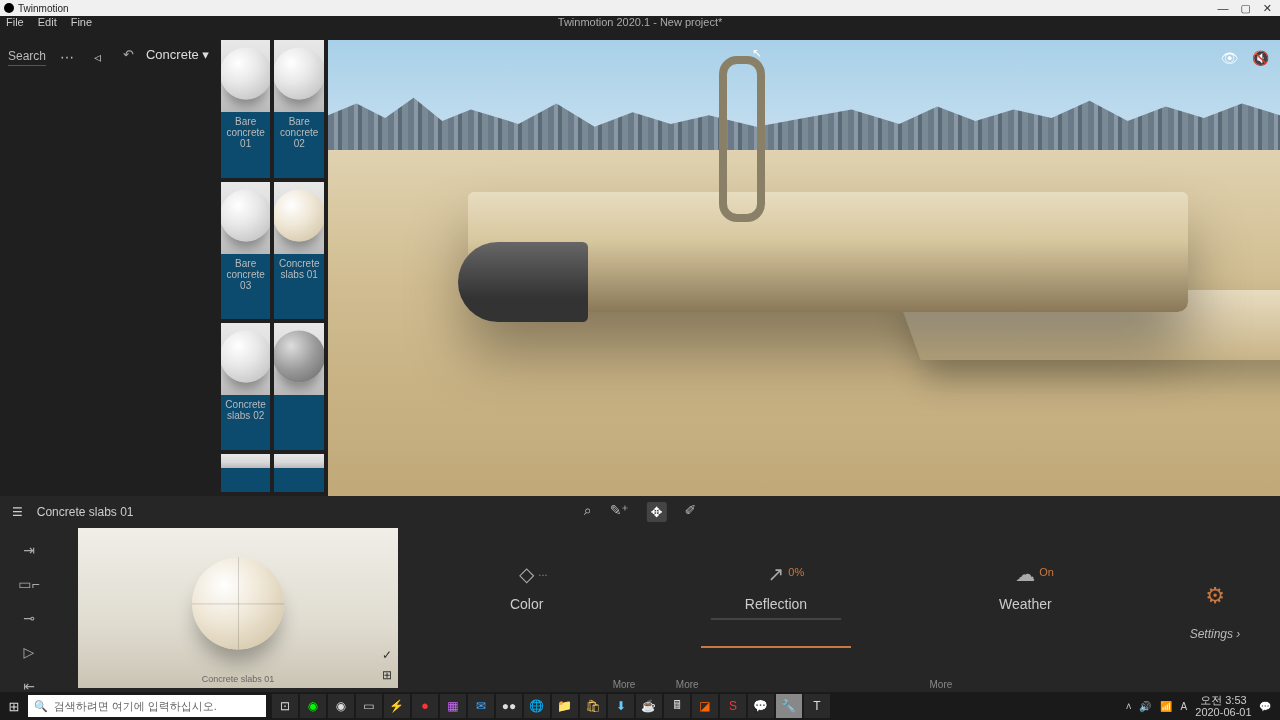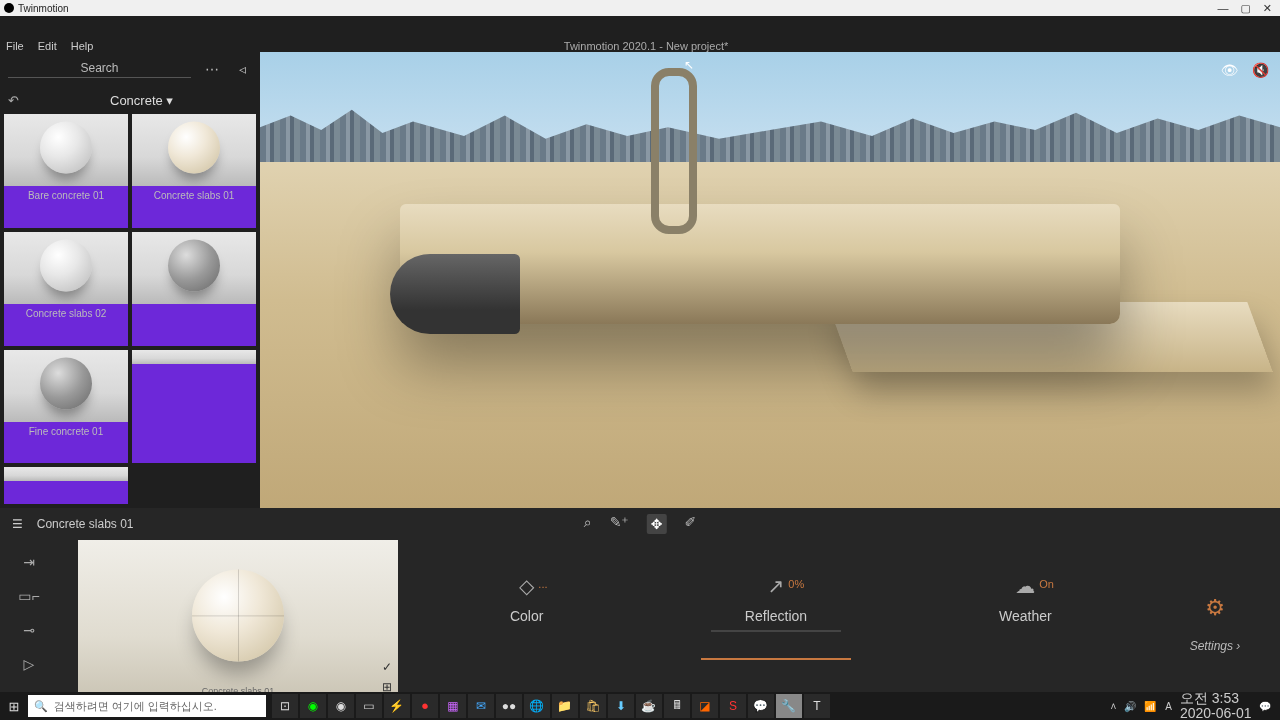--- a/index.html
+++ b/index.html
@@ -10,7 +10,7 @@
 .titlebar .icon { width:10px; height:10px; background:#000; border-radius:50%; margin-right:4px; }
 .titlebar .wnd { margin-left:auto; display:flex; gap:12px; padding-right:4px; color:#333; font-size:11px; }
 
-.menubar { height:36px; background:#1f1f1f; display:flex; align-items:flex-end; padding:0 6px; gap:14px; font-size:11px; color:#ccc; position:relative; }
+.menubar { height:24px; background:#1f1f1f; display:flex; align-items:flex-start; padding:0 6px; gap:14px; font-size:11px; color:#ccc; position:relative; }
 .menubar .title { position:absolute; left:50%; transform:translateX(-50%); color:#aaa;margin-left:6px; }
 
 

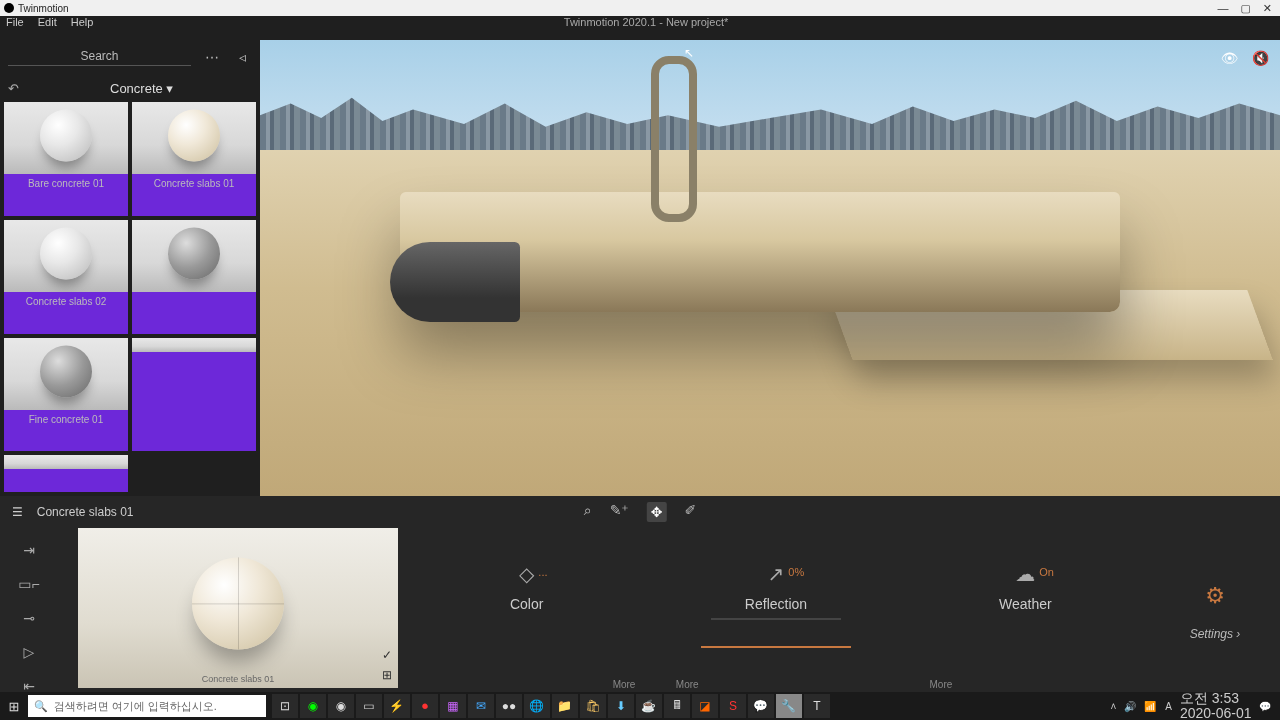--- a/index.html
+++ b/index.html
@@ -105,7 +105,7 @@
 <div class="menubar">
   <span>File</span>
   <span>Edit</span>
-  <span>Help</span>
+  <span>Fine</span>
   <span class="title">Twinmotion 2020.1 - New project*</span>
 </div>
 

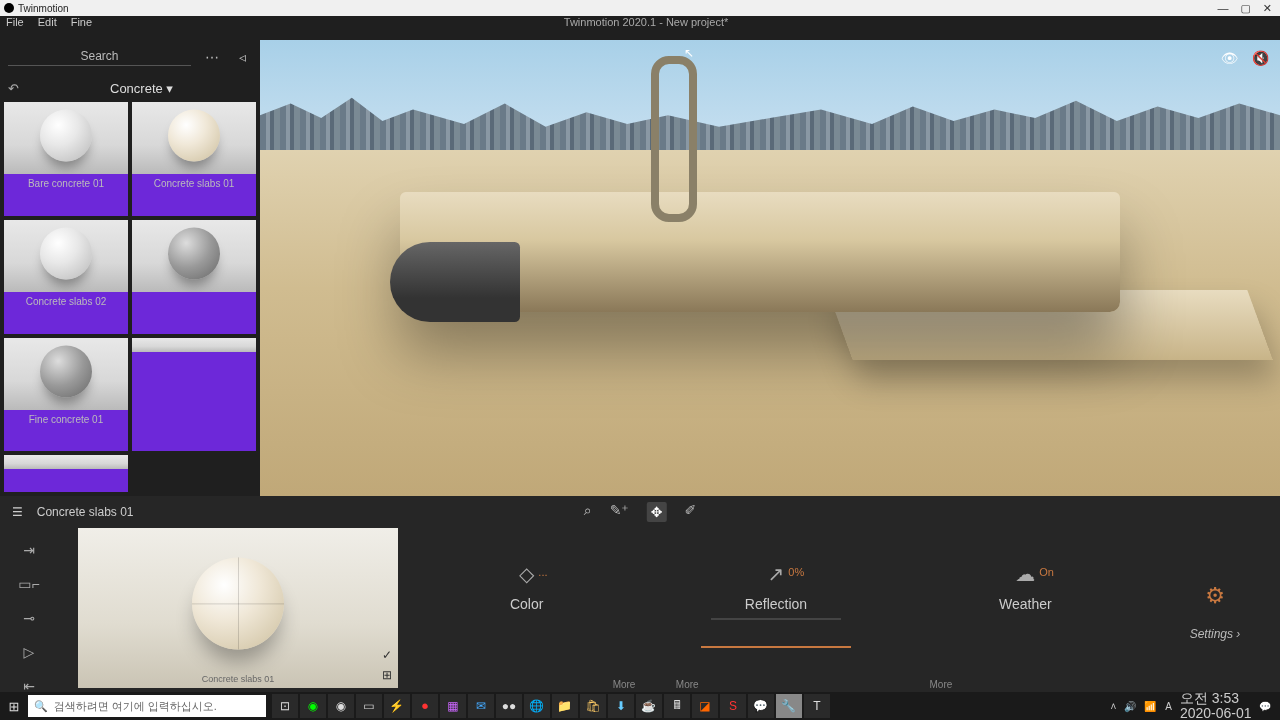--- a/index.html
+++ b/index.html
@@ -11,7 +11,7 @@
 .titlebar .wnd { margin-left:auto; display:flex; gap:12px; padding-right:4px; color:#333; font-size:11px; }
 
 .menubar { height:24px; background:#1f1f1f; display:flex; align-items:flex-start; padding:0 6px; gap:14px; font-size:11px; color:#ccc; position:relative; }
-.menubar .title { position:absolute; left:50%; transform:translateX(-50%); color:#aaa;margin-left:6px; }
+.menubar .title { position:absolute; left:50%; transform:translateX(-50%); color:#aaa; }
 
 
 .app { display:flex; height:456px; }

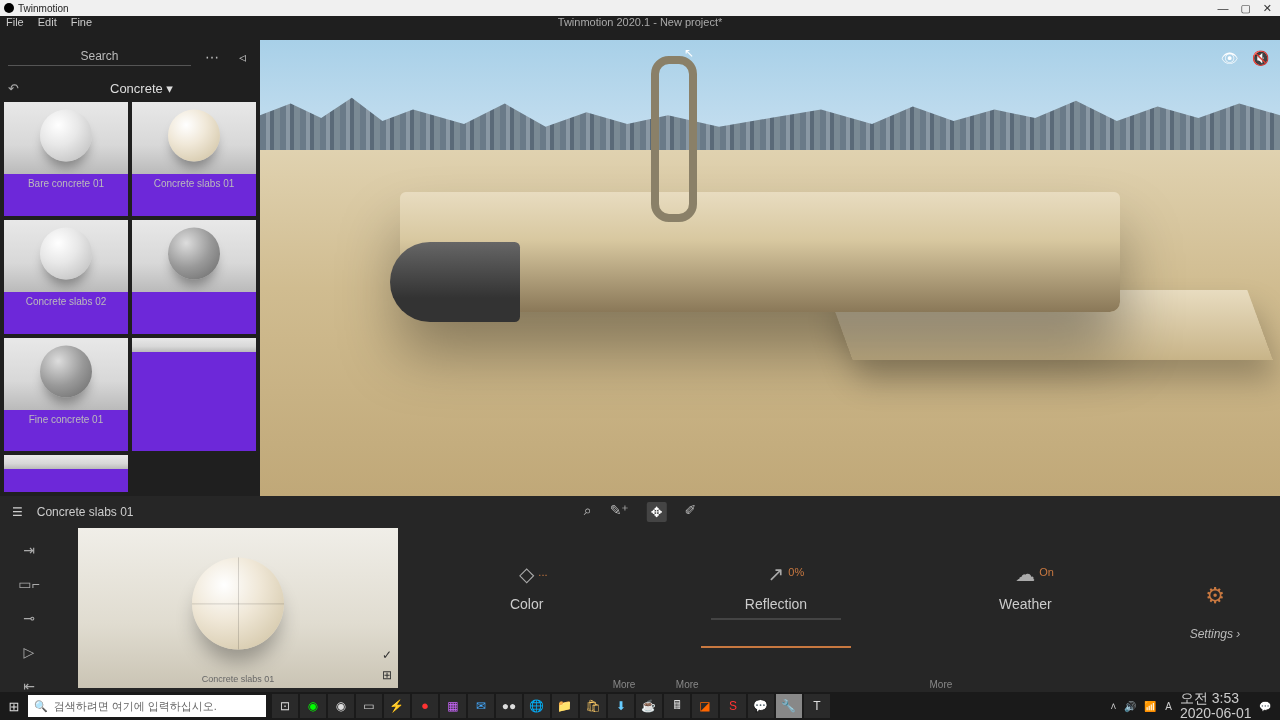--- a/index.html
+++ b/index.html
@@ -15,7 +15,7 @@
 
 
 .app { display:flex; height:456px; }
-.sidebar { width:260px; background:#1f1f1f; display:flex; flex-direction:column; }
+.sidebar { width:328px; background:#1f1f1f; display:flex; flex-direction:row; }
 .side-top { display:flex; align-items:center; height:34px; padding:0 8px; gap:8px; }
 .search-wrap { flex:1; text-align:center; border-bottom:1px solid #555; font-size:12px; color:#bbb; padding-bottom:2px; }
 .ellipsis,.chev-left { color:#bbb; font-size:14px; padding:0 6px; cursor:pointer; }

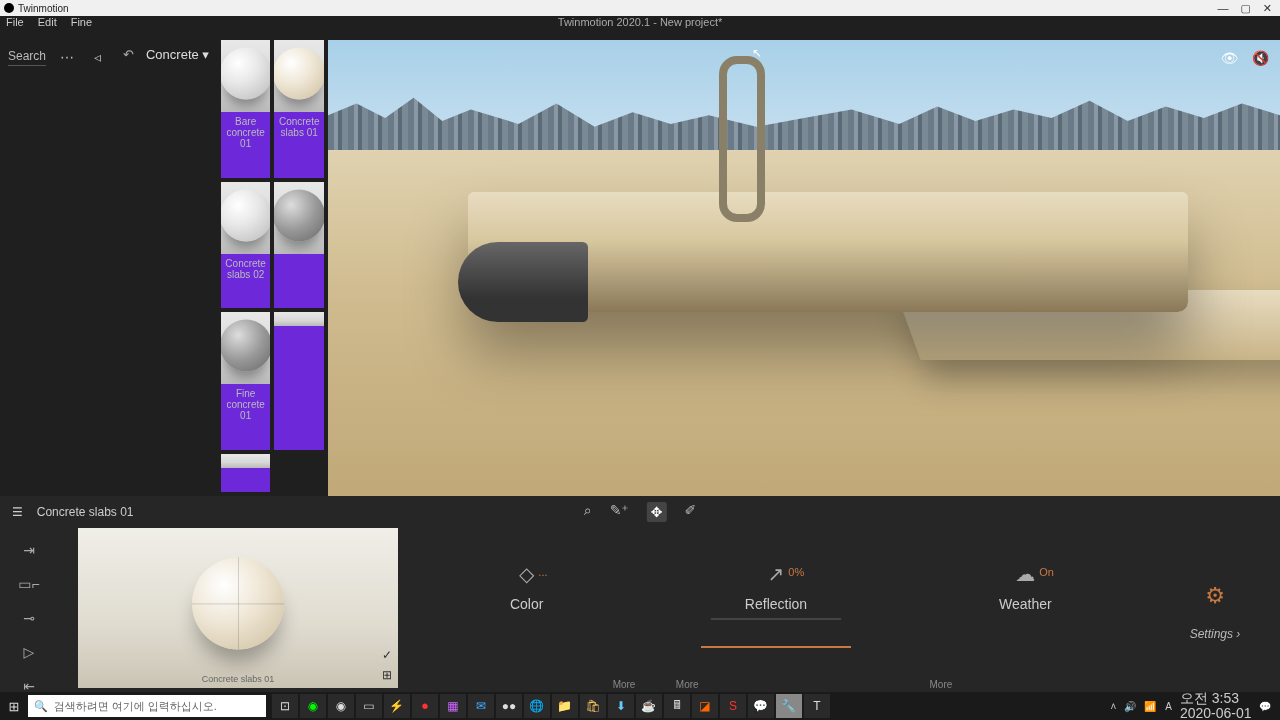--- a/index.html
+++ b/index.html
@@ -25,7 +25,7 @@
 .mat-grid { flex:1; overflow-y:auto; display:grid; grid-template-columns:1fr 1fr; gap:4px; padding:0 4px 4px 4px; }
 .mat-grid::-webkit-scrollbar { width:6px; }
 .mat-grid::-webkit-scrollbar-thumb { background:#555; }
-.mat-cell { background:#6d28d9; display:flex; flex-direction:column; align-items:center; }
+.mat-cell { background:#0c4a6e; display:flex; flex-direction:column; align-items:center; }
 .thumb { width:100%; height:72px; background:linear-gradient(180deg,#e8e8e8 0%,#d8d8d8 60%,#bababa 100%); position:relative; overflow:hidden; }
 .thumb .sphere { position:absolute; left:50%; top:50%; transform:translate(-50%,-55%); width:52px; height:52px; border-radius:50%; background:radial-gradient(circle at 35% 30%, #fff 0%, #e8e8e8 40%, #c8c8c8 80%, #aaa 100%); box-shadow:0 10px 12px -4px rgba(0,0,0,0.35); }
 .thumb.dark .sphere { background:radial-gradient(circle at 35% 30%, #ddd 0%, #999 50%, #666 100%); }

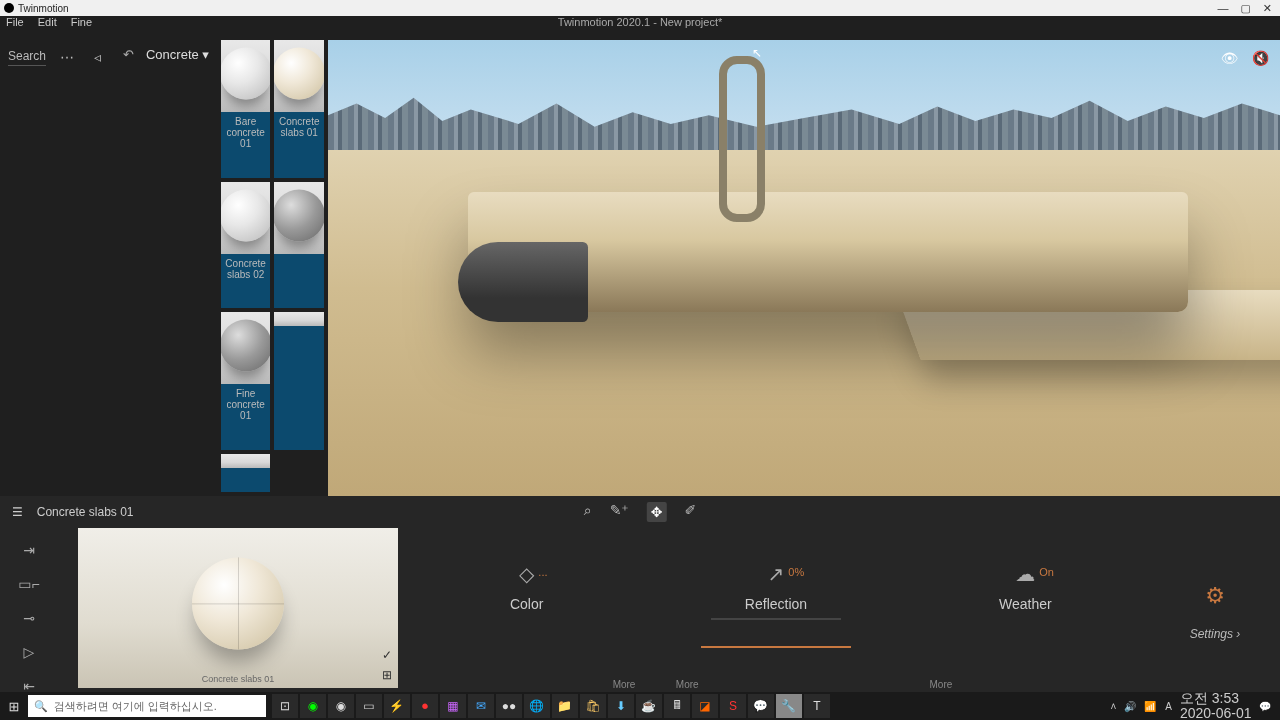--- a/index.html
+++ b/index.html
@@ -128,6 +128,12 @@
           <div class="label">Bare concrete 01</div>
         </div>
       <div class="mat-cell">
+          <div class="thumb">
+            <div class="sphere"></div>
+          </div>
+          <div class="label">Bare concrete 02</div>
+        </div>
+      <div class="mat-cell">
           <div class="thumb tan">
             <div class="sphere"></div>
           </div>

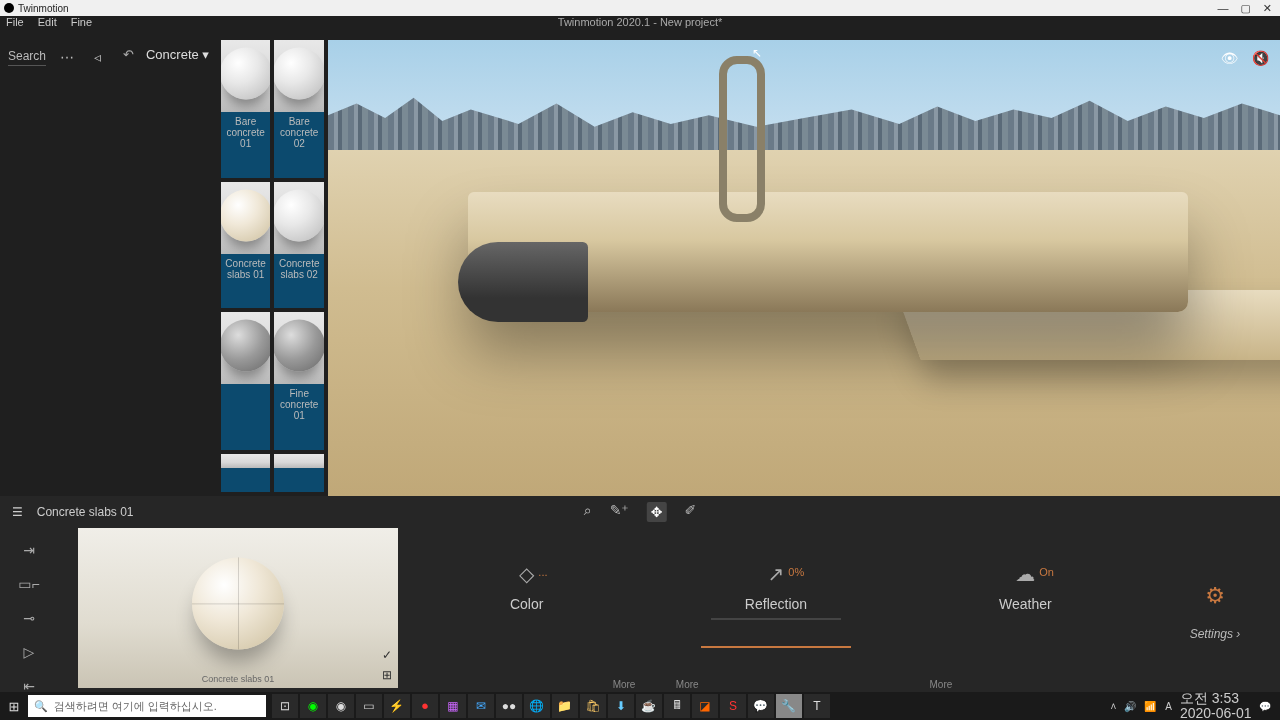--- a/index.html
+++ b/index.html
@@ -134,6 +134,12 @@
           <div class="label">Bare concrete 02</div>
         </div>
       <div class="mat-cell">
+          <div class="thumb">
+            <div class="sphere"></div>
+          </div>
+          <div class="label">Bare concrete 03</div>
+        </div>
+      <div class="mat-cell">
           <div class="thumb tan">
             <div class="sphere"></div>
           </div>

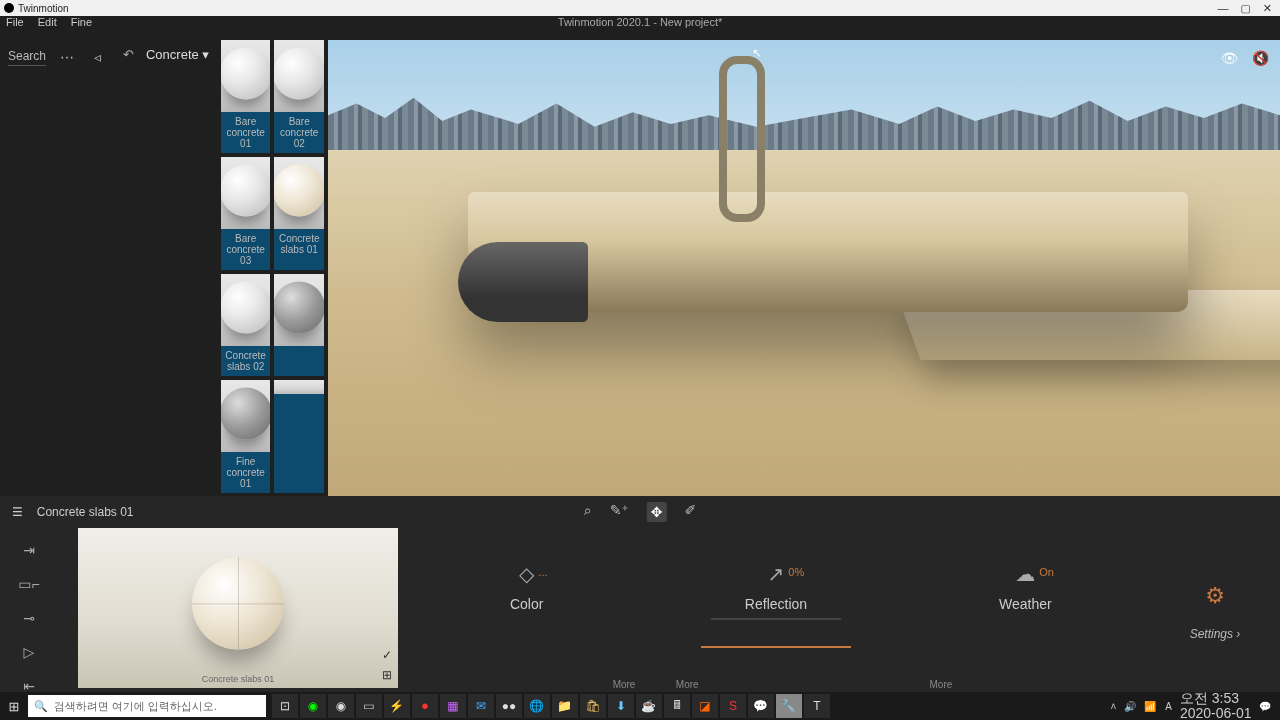--- a/index.html
+++ b/index.html
@@ -157,12 +157,6 @@
           </div>
         </div>
       <div class="mat-cell">
-          <div class="thumb dark">
-            <div class="sphere"></div>
-          </div>
-          <div class="label">Fine concrete 01</div>
-        </div>
-      <div class="mat-cell">
           <div class="thumb stub"></div>
         </div>
       <div class="mat-cell">

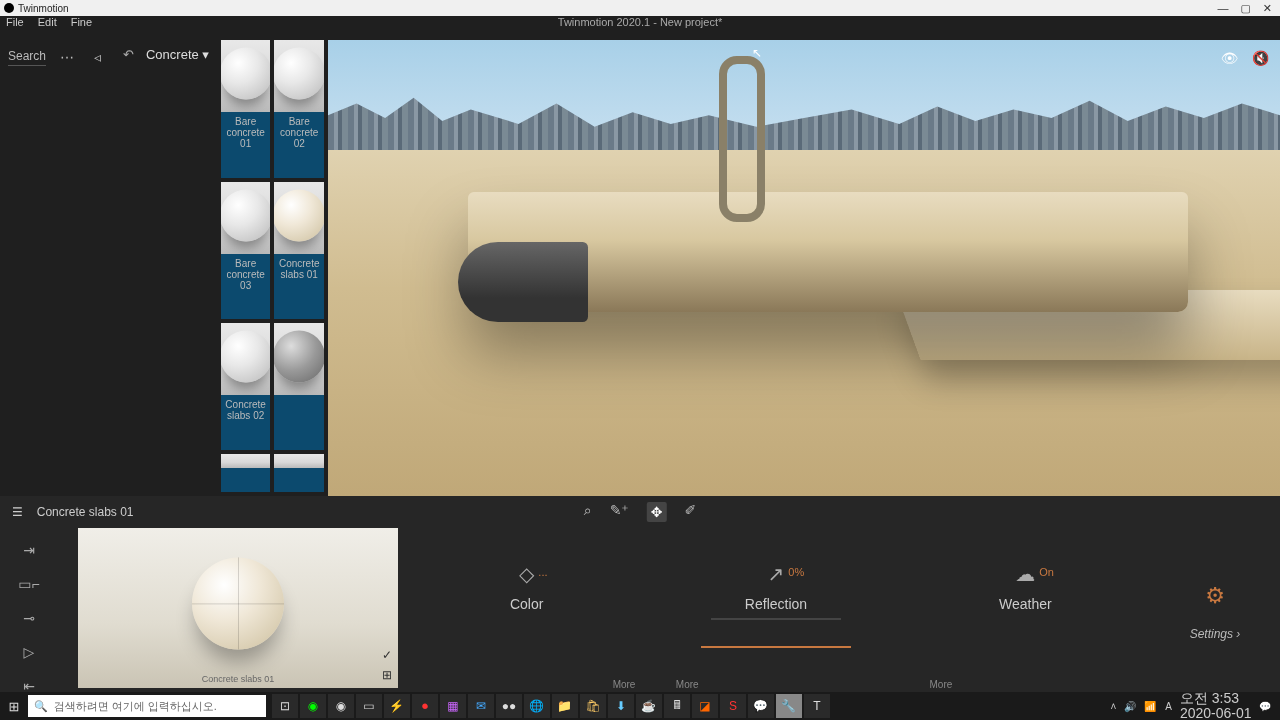--- a/index.html
+++ b/index.html
@@ -87,7 +87,7 @@
 .tb-icons { display:flex; gap:2px; margin-left:6px; }
 .tb-icons span { width:26px; height:24px; display:flex; align-items:center; justify-content:center; font-size:12px; background:#2a2a2a; }
 .tray { margin-left:auto; display:flex; align-items:center; gap:8px; padding:0 8px; font-size:10px; color:#ccc; }
-.clock { display:flex; flex-direction:column; align-items:flex-start; line-height:1.1; font-size:14px; }
+.clock { display:flex; flex-direction:column; align-items:center; line-height:1.1; font-size:11px; }
 </style>
 </head>
 <body>

